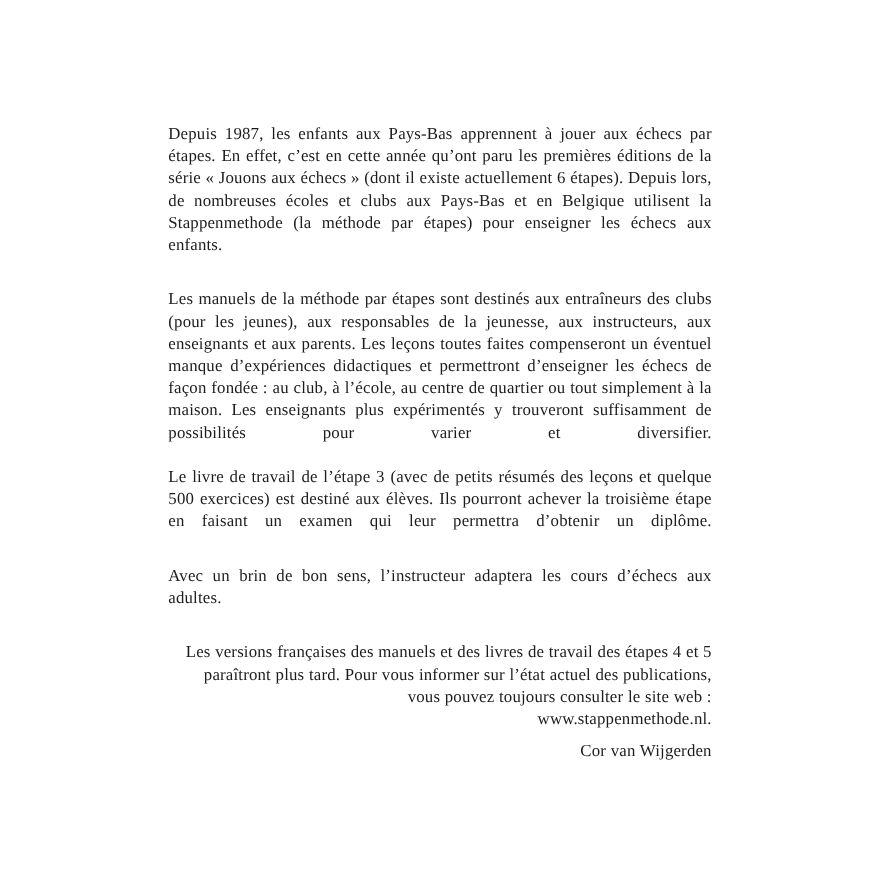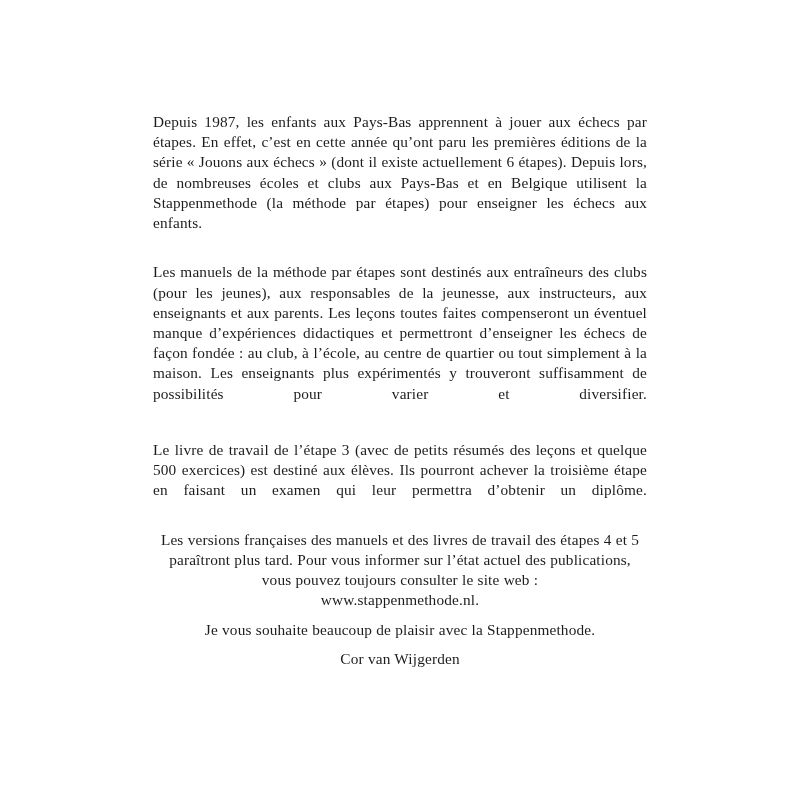--- a/index.html
+++ b/index.html
@@ -47,7 +47,7 @@
 
   
   .tight {
-    margin-top: 16px;
+    margin-top: 0;
   }
 
   

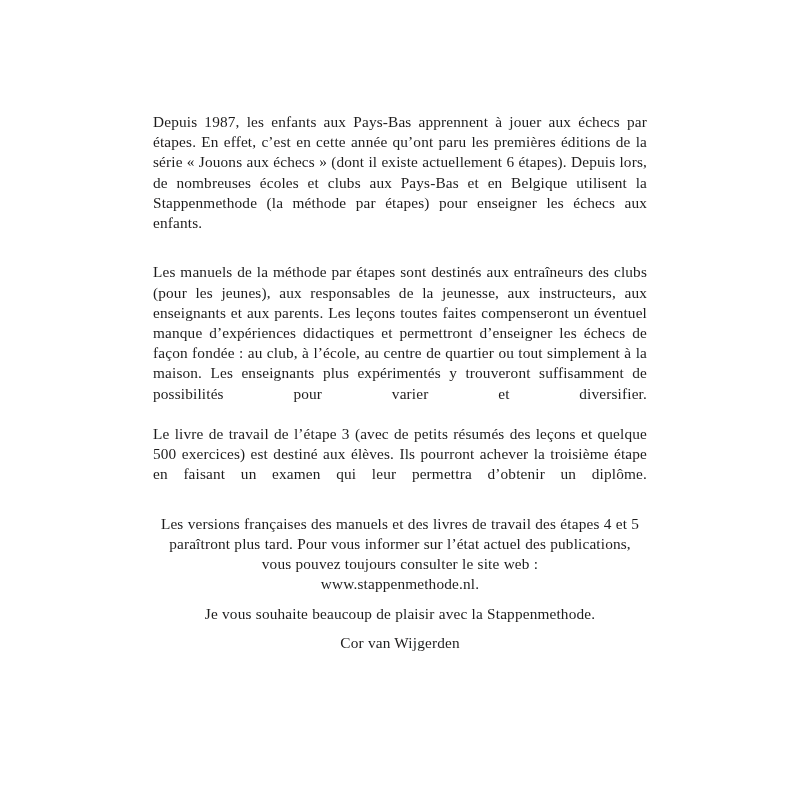--- a/index.html
+++ b/index.html
@@ -85,6 +85,7 @@
 
     <p class="para tight">Le livre de travail de l’étape 3 (avec de petits résumés des leçons et quelque 500 exercices) est destiné aux élèves. Ils pourront achever la troisième étape en faisant un examen qui leur permettra d’obtenir un diplôme.</p>
 
+    <p class="para gap-before">Avec un brin de bon sens, l’instructeur adaptera les cours d’échecs aux adultes.</p>
 
     <p class="para gap-before no-justify"><span>Les versions françaises des manuels et des livres de travail des étapes 4 et 5 paraîtront plus tard. Pour vous informer sur l’état actuel des publications, vous pouvez toujours consulter le site web :</span></p>
 

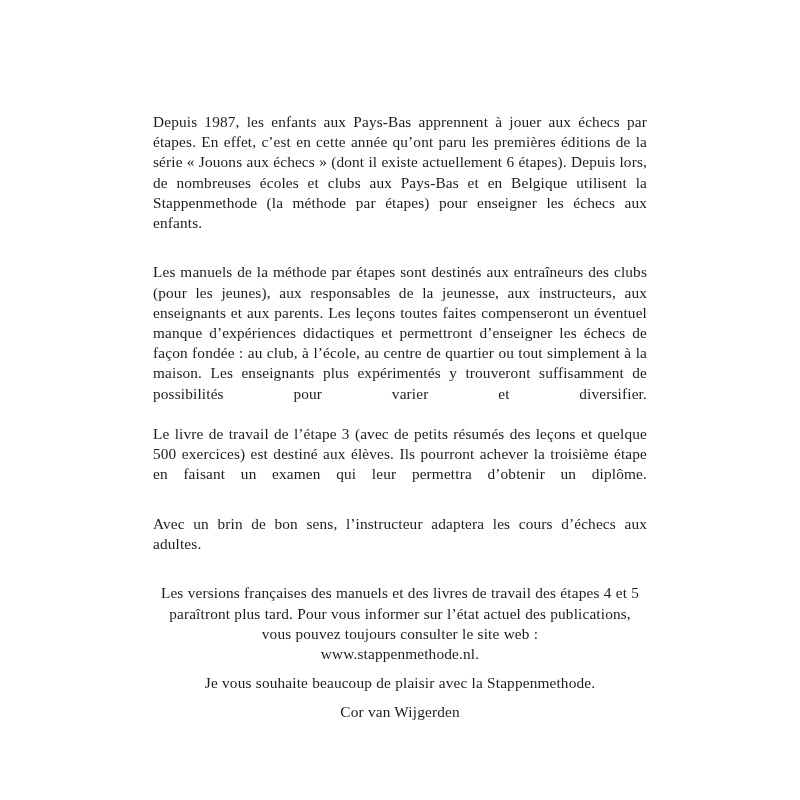--- a/index.html
+++ b/index.html
@@ -58,7 +58,7 @@
   }
 
   .no-justify {
-    text-align: center;
+    text-align: right;
   }
   .no-justify::after {
     content: none;

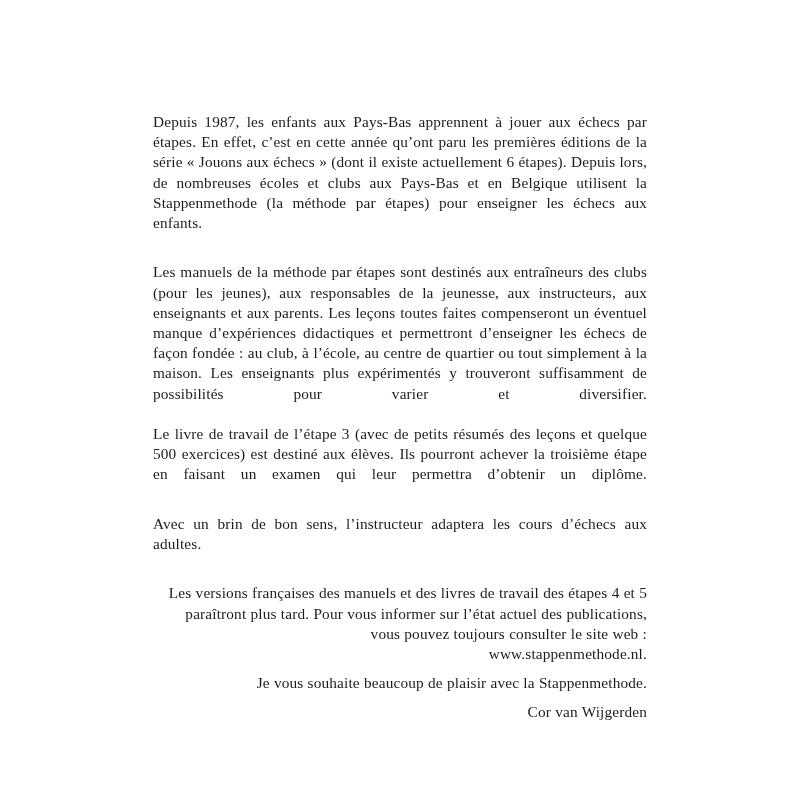--- a/index.html
+++ b/index.html
@@ -91,7 +91,6 @@
 
     <p class="para no-justify"><span class="url">www.stappenmethode.nl</span><span>.</span></p>
 
-    <p class="para gap-before no-justify">Je vous souhaite beaucoup de plaisir avec la Stappenmethode.</p>
 
 
     <p class="para gap-before no-justify">Cor van Wijgerden</p>

